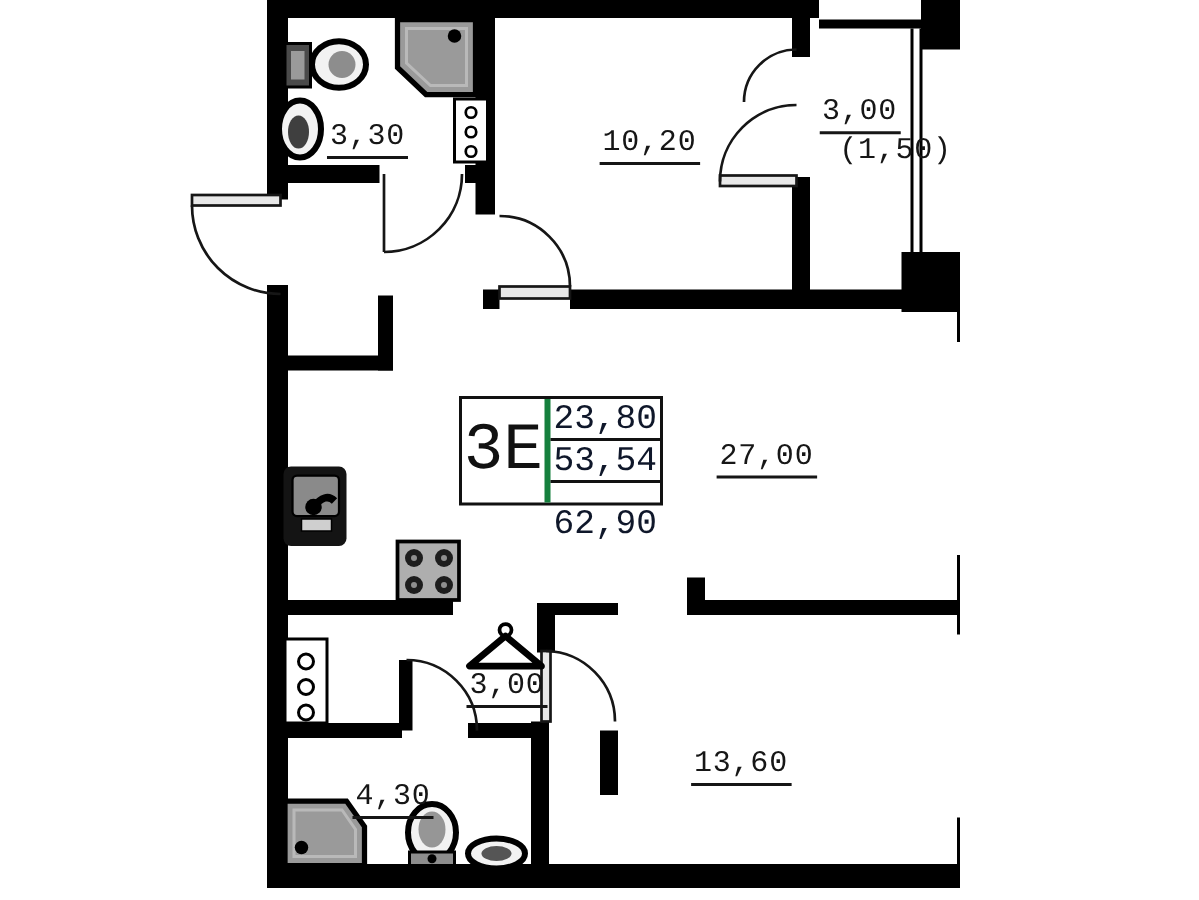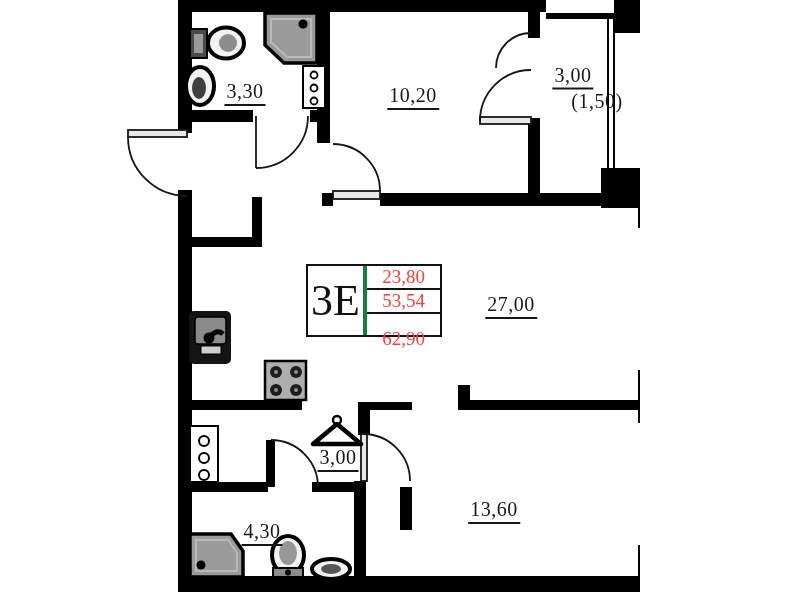--- a/index.html
+++ b/index.html
@@ -7,7 +7,7 @@
     position:relative;
     width:640px;height:600px;
     background:#ffffff;
-    font-family:Liberation Serif, serif;
+    font-family:Liberation Mono, monospace;
     overflow:hidden;
   }
   .plan-svg{position:absolute;left:0;top:0;}

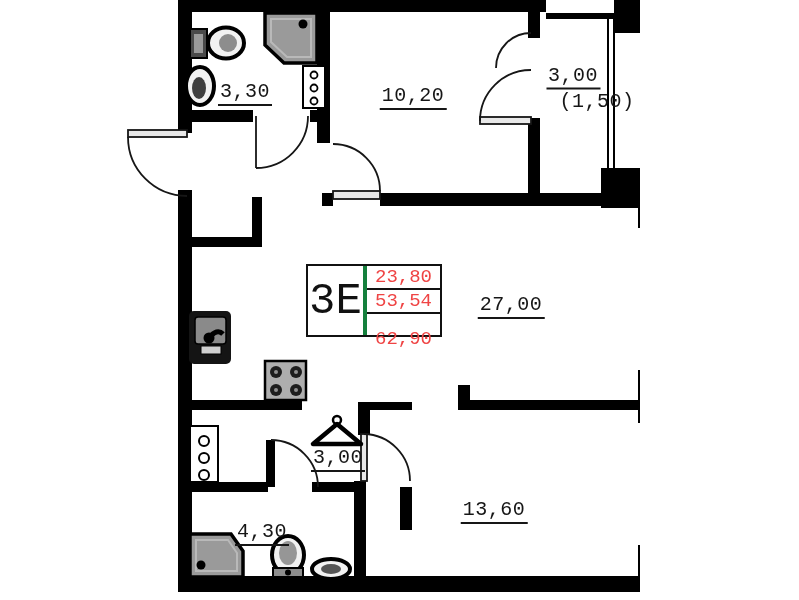--- a/index.html
+++ b/index.html
@@ -198,7 +198,7 @@
   </svg>
 
   <div class="area-label" style="left:245px;top:93px;"><span class="u">3,30</span></div>
-  <div class="area-label" style="left:413px;top:97px;"><span class="u">10,20</span></div>
+  <div class="area-label" style="left:433px;top:97px;"><span class="u">10,20</span></div>
   <div class="area-label balcony-label" style="left:573px;top:88px;">
     <span class="u">3,00</span><br>
     <span class="nu">(1,50)</span>

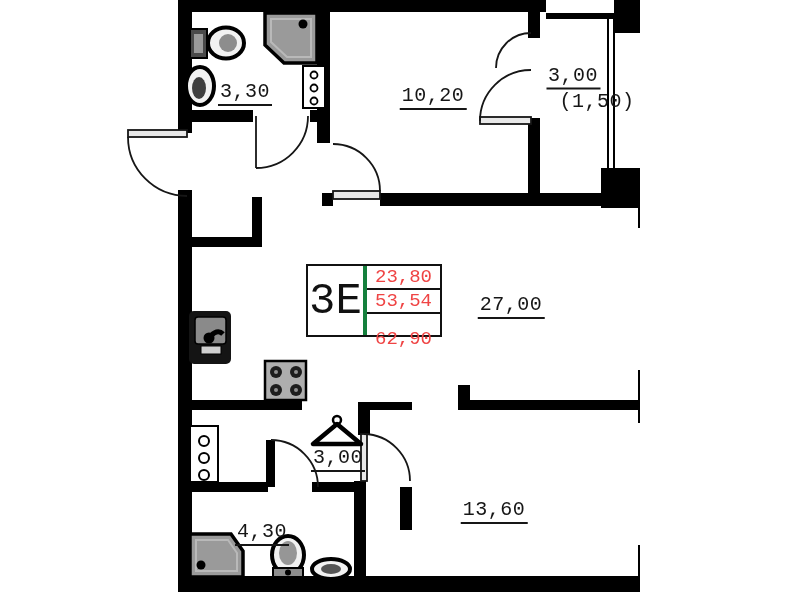--- a/index.html
+++ b/index.html
@@ -44,7 +44,7 @@
   .unit-row{
     flex:1;
     display:flex;align-items:center;justify-content:center;
-    font-size:19px;color:#ef4444;
+    font-size:23px;color:#0f172a;
     border-bottom:2px solid #111;
     text-align:right;
   }

